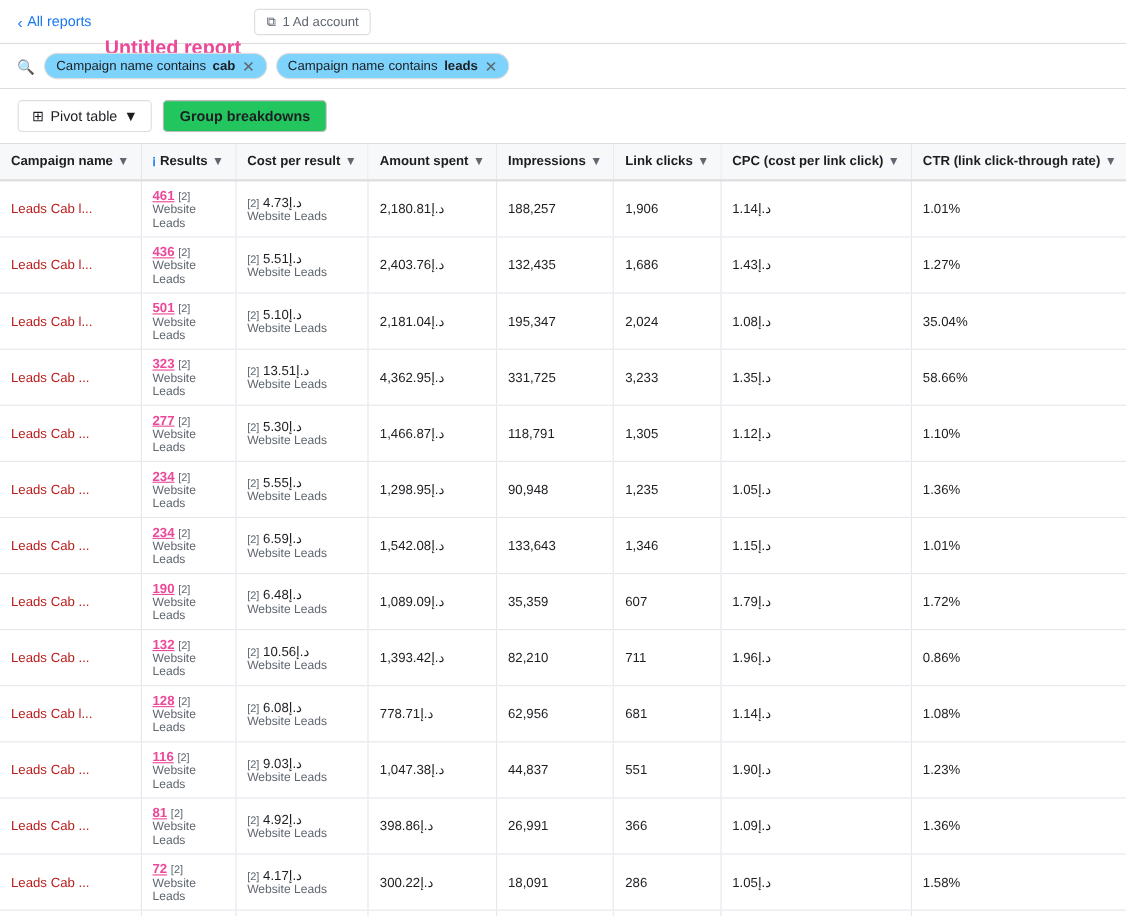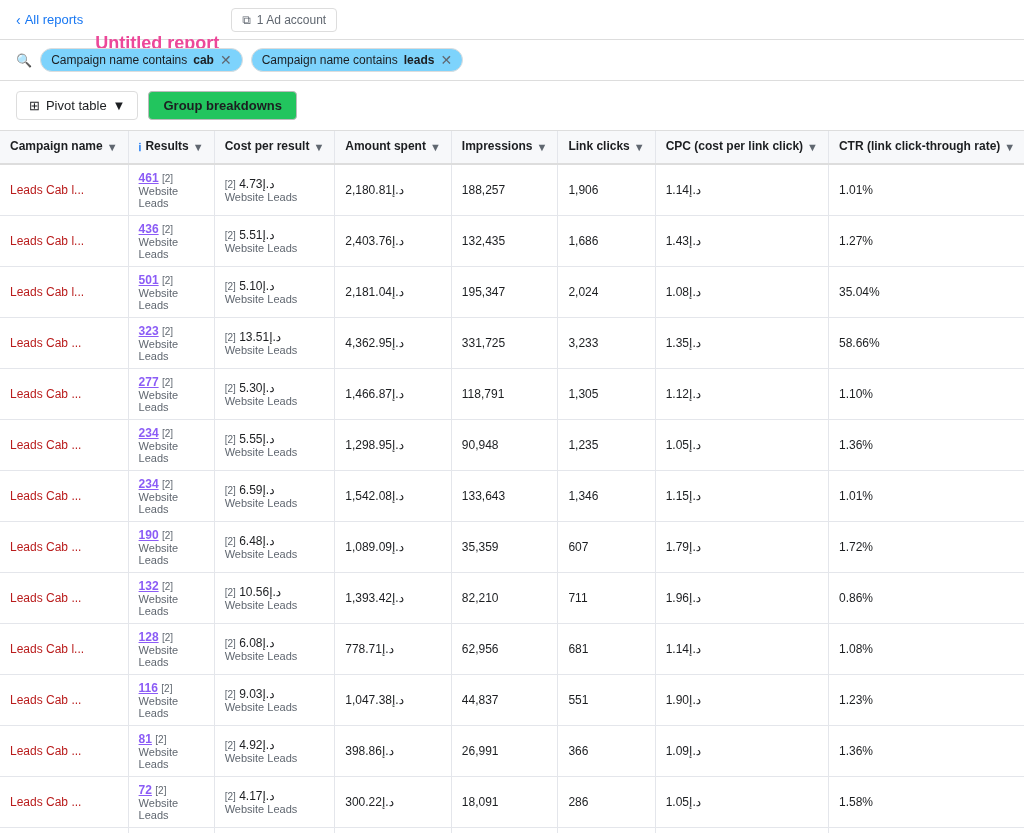--- a/index.html
+++ b/index.html
@@ -65,7 +65,7 @@
 
     .campaign-link { color: #b91c1c; cursor: pointer; text-decoration: none; font-size: 12px; }
     .sub-label { color: #606770; font-size: 11px; }
-    .result-num { color: #8b5cf6; font-size: 12px; font-weight: 600; cursor: pointer; text-decoration: underline; }
+    .result-num { color: #ec4899; font-size: 12px; font-weight: 600; cursor: pointer; text-decoration: underline; }
     .badge-2 { font-size: 10px; color: #606770; }
     .metric-val { font-size: 12px; color: #1c1e21; }
   </style>

